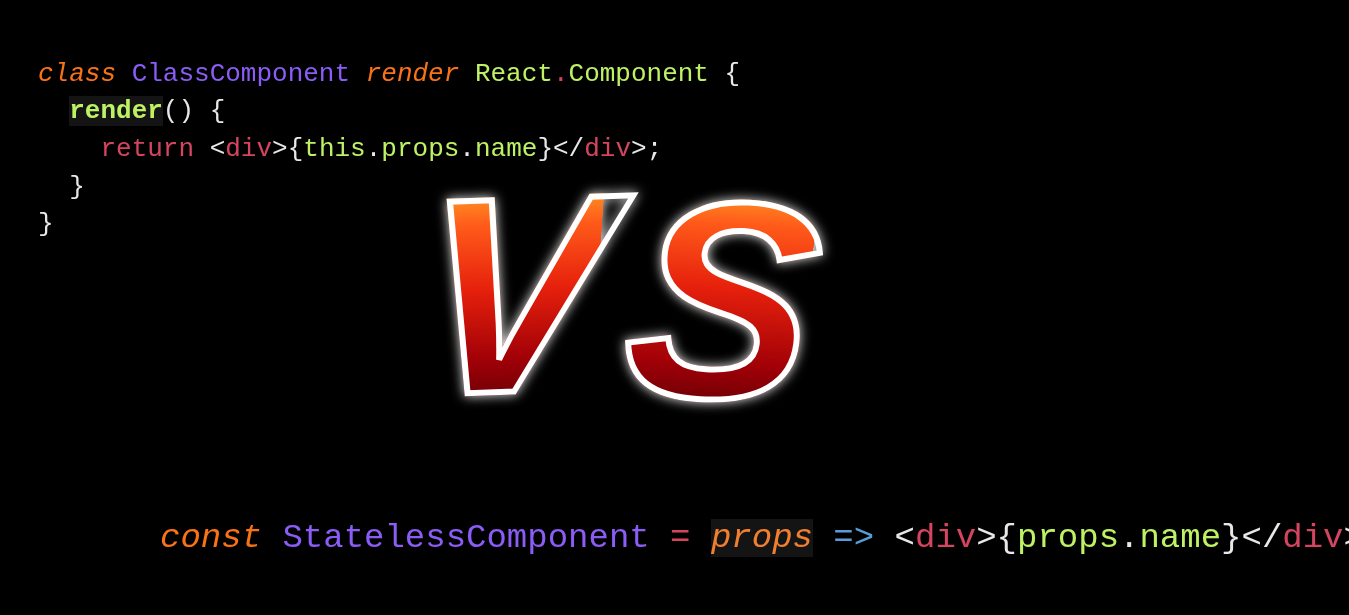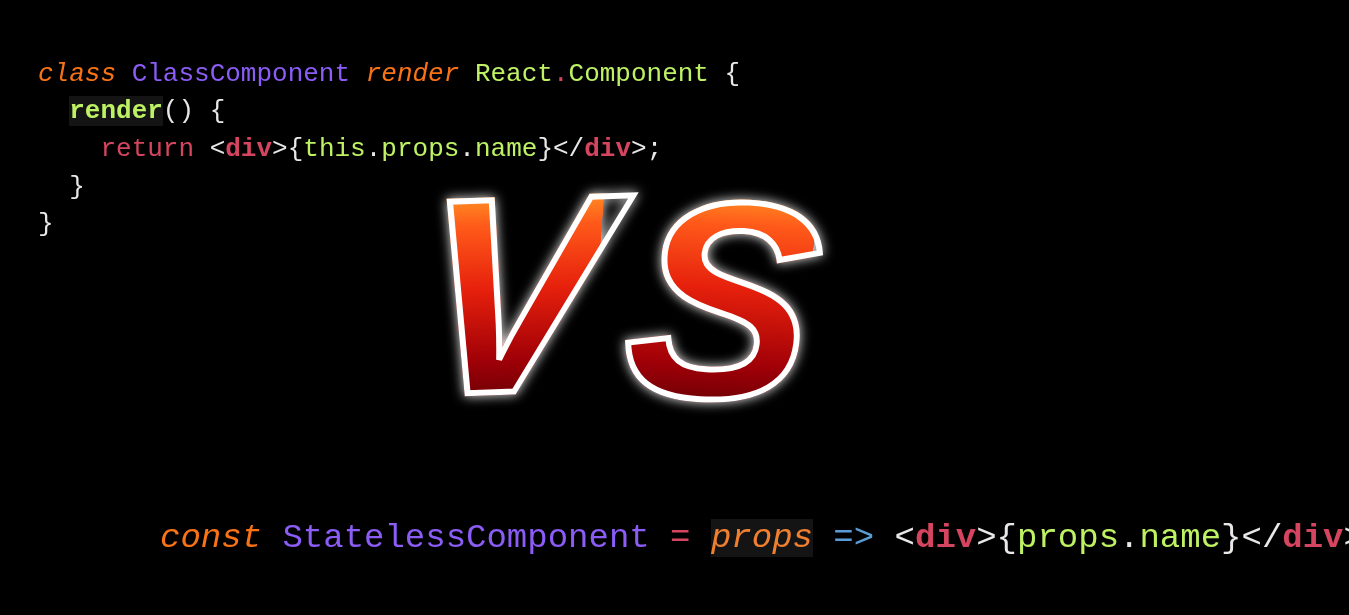--- a/index.html
+++ b/index.html
@@ -37,7 +37,7 @@
     .tok-return { color: #d64560; }
     .tok-punct { color: #e8e8e8; }
     .tok-tag-angle { color: #e8e8e8; }
-    .tok-tag-name { color: #d64560; font-weight: bold; }
+    .tok-tag-name { color: #d64560; }
     .tok-dot { color: #e8e8e8; }
     .tok-equals { color: #d64560; }
     .tok-arrow { color: #5a9dd6; }

